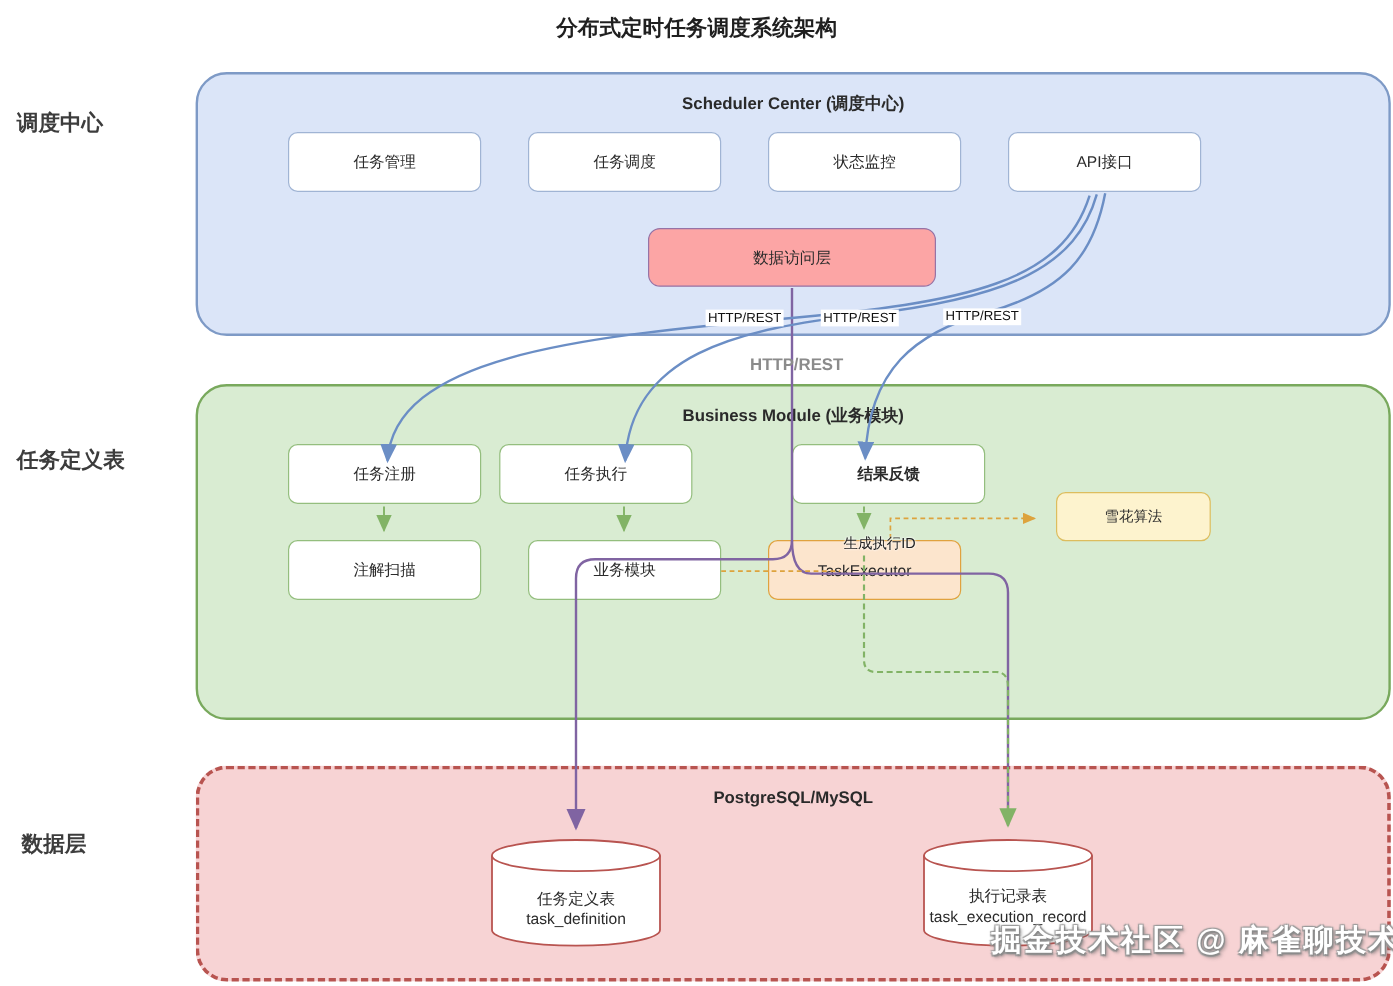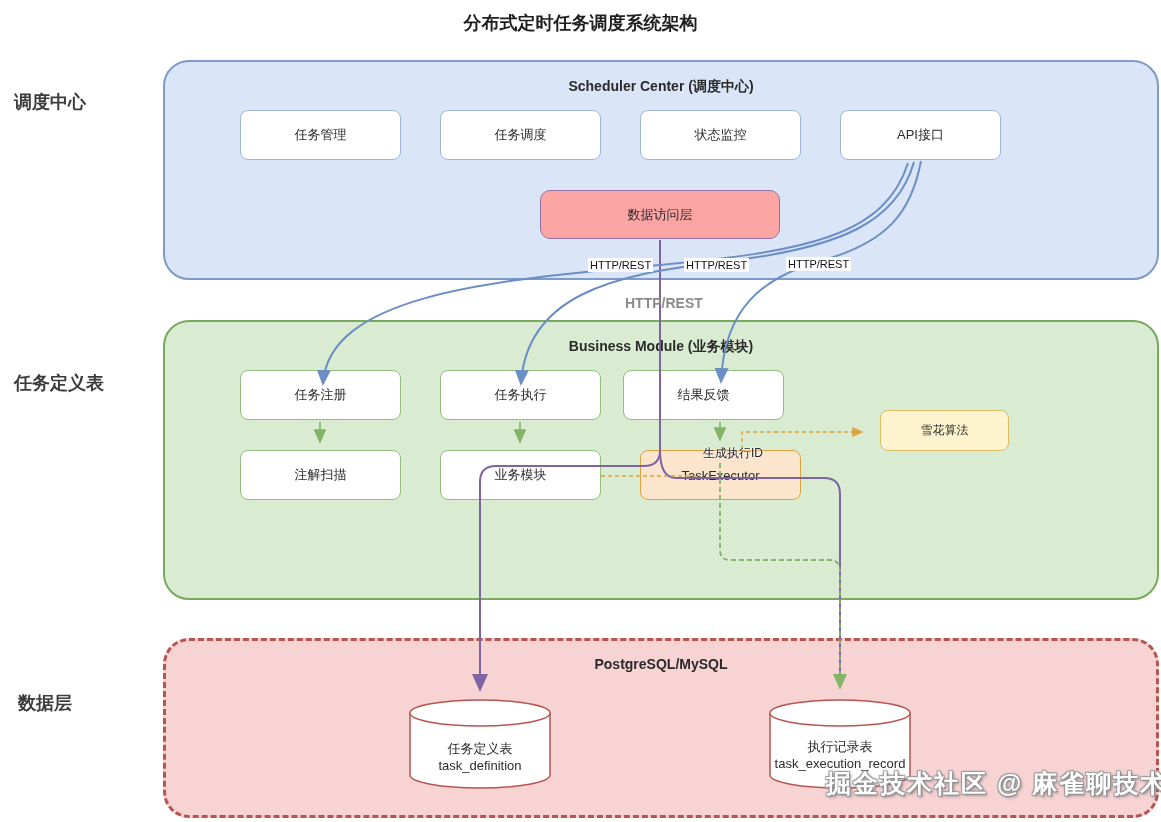--- a/index.html
+++ b/index.html
@@ -87,7 +87,7 @@
   <div class="data-access">数据访问层</div>
 
   <div class="node white-green" style="left:240px; top:370px;">任务注册</div>
-  <div class="node white-green" style="left:440px; top:370px;">任务执行</div>
+  <div class="node white-green" style="left:416px; top:370px;">任务执行</div>
   <div class="node white-green" style="left:623px; top:370px;">结果反馈</div>
   <div class="node white-green" style="left:240px; top:450px;text-align:right;">注解扫描</div>
   <div class="node white-green" style="left:440px; top:450px;">业务模块</div>

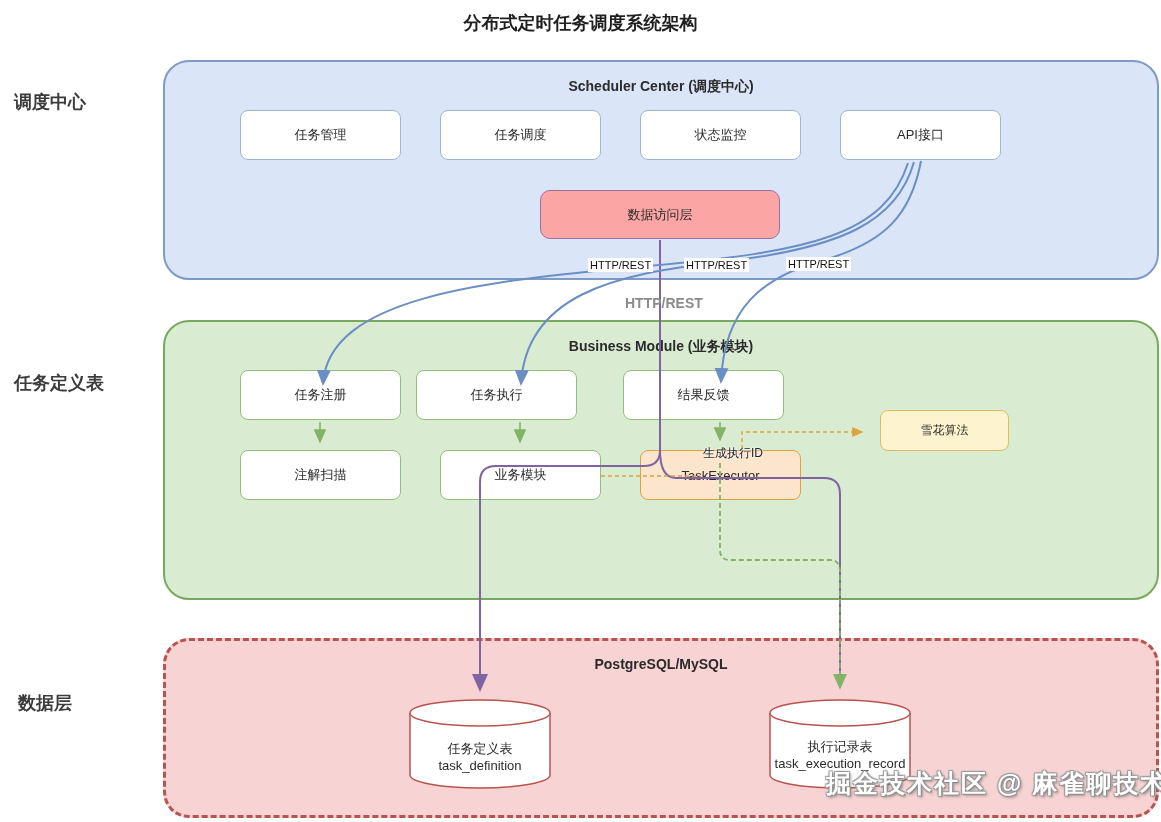--- a/index.html
+++ b/index.html
@@ -88,7 +88,7 @@
 
   <div class="node white-green" style="left:240px; top:370px;">任务注册</div>
   <div class="node white-green" style="left:416px; top:370px;">任务执行</div>
-  <div class="node white-green" style="left:623px; top:370px;">结果反馈</div>
+  <div class="node white-green" style="left:660px; top:370px;font-weight:bold;">结果反馈</div>
   <div class="node white-green" style="left:240px; top:450px;text-align:right;">注解扫描</div>
   <div class="node white-green" style="left:440px; top:450px;">业务模块</div>
   <div class="node orange" style="left:640px; top:450px;">TaskExecutor</div>

